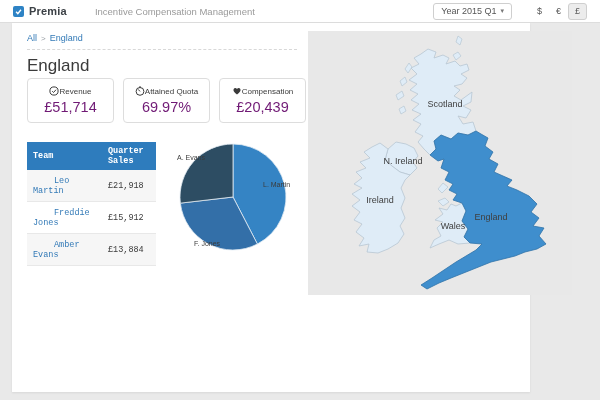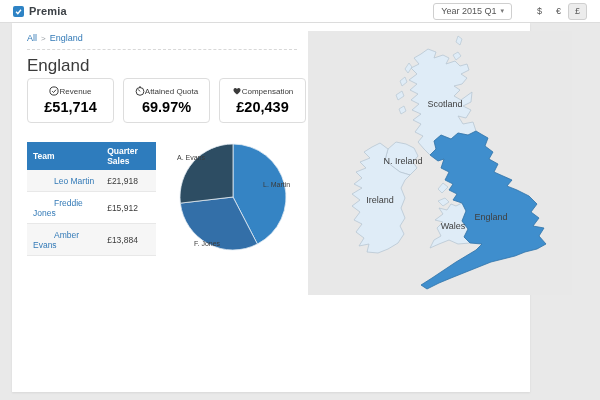--- a/index.html
+++ b/index.html
@@ -67,6 +67,7 @@
       </svg>
   </span>
   <span class="brand">Premia</span>
+  <span class="app-title">Incentive Compensation Management</span>
   <div class="nav-right">
     <button class="period-btn">
       <span>Year 2015 Q1</span>

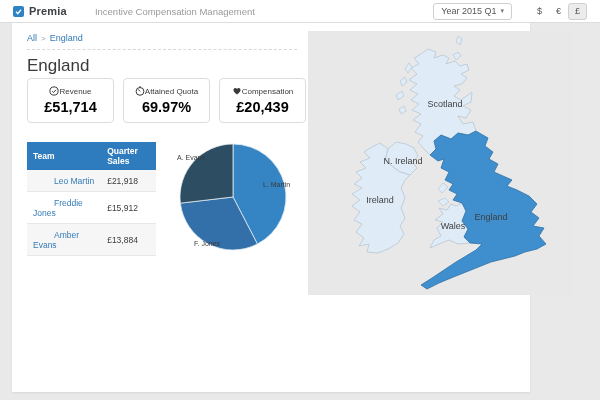--- a/index.html
+++ b/index.html
@@ -32,7 +32,7 @@
   .stats-row { position:absolute; top:55px; left:15px; display:flex; gap:9px; }
   .stat-card { width:87px; height:45px; border:1px solid #ddd; border-radius:4px; background:#fff; display:flex; flex-direction:column; align-items:center; justify-content:center; gap:3px; }
   .stat-label { display:flex; align-items:center; gap:0; font-size:8px; color:#3b3b3b; }
-  .stat-value { font-size:14.5px; color:#000000;font-weight:bold; }
+  .stat-value { font-size:14.5px; color:#701a75; }
   .stat-icon svg { display:block; }
 
   

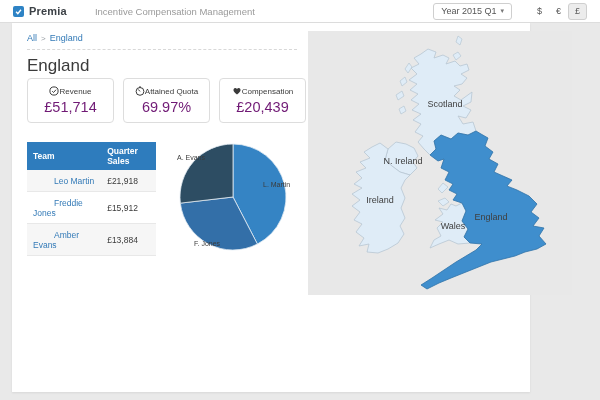--- a/index.html
+++ b/index.html
@@ -36,7 +36,7 @@
   .stat-icon svg { display:block; }
 
   
-  .team-table { position:absolute; top:119px; left:15px; width:129px; border-collapse:collapse; font-size:8.5px; }
+  .team-table { position:absolute; top:119px; left:15px; width:129px; border-collapse:collapse; font-size:8.5px;font-family:Liberation Mono, monospace; }
   .team-table th { background:#2e7cbd; color:#fff; font-weight:bold; text-align:left; padding:4px 6px; }
   .team-table td { padding:5.5px 6px; border-bottom:1px solid #e8e8e8; color:#3b3b3b; }
   .team-table tr:nth-child(odd) td { background:#f6f6f6; }

